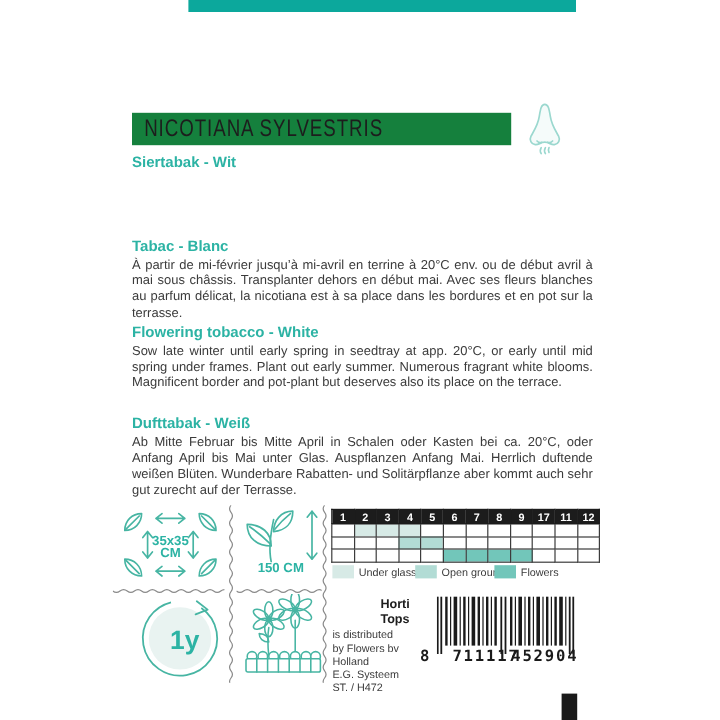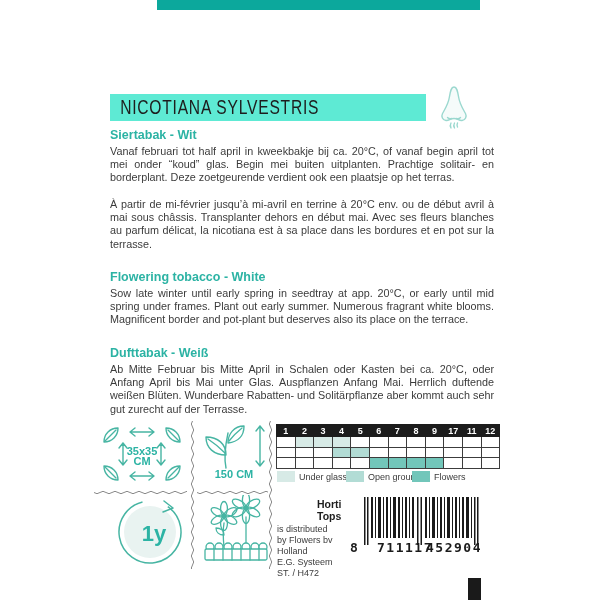--- a/index.html
+++ b/index.html
@@ -11,7 +11,7 @@
   
   .top-bar{left:157px;top:0;width:323px;height:10px;background:#0ca89c;}
   
-  .banner{left:110px;top:94px;width:316px;height:27px;background:#5eead4;display:flex;align-items:center;}
+  .banner{left:110px;top:94px;width:316px;height:27px;background:#15803d;display:flex;align-items:center;}
   .banner .title{
     font-size:20px;color:#1d1d1d;letter-spacing:1px;white-space:nowrap;
     transform:scaleX(0.78);transform-origin:0 50%;padding-left:13px;font-weight:500;

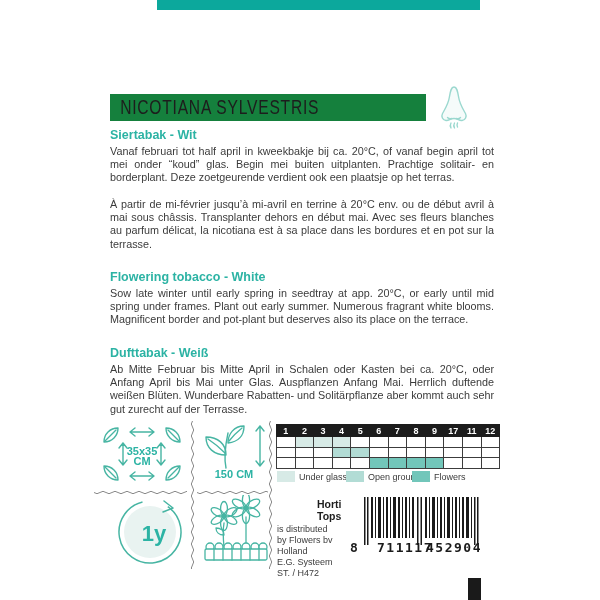--- a/index.html
+++ b/index.html
@@ -74,7 +74,6 @@
 
 <div class="abs sec" id="sec-nl">
   <h3>Siertabak - Wit</h3>
-  <p>Vanaf februari tot half april in kweekbakje bij ca. 20°C, of vanaf begin april tot mei onder “koud” glas. Begin mei buiten uitplanten. Prachtige solitair- en borderplant. Deze zoetgeurende verdient ook een plaatsje op het terras.</p>
 </div>
 <div class="abs sec" id="sec-fr">
   <p>À partir de mi-février jusqu’à mi-avril en terrine à 20°C env. ou de début avril à mai sous châssis. Transplanter dehors en début mai. Avec ses fleurs blanches au parfum délicat, la nicotiana est à sa place dans les bordures et en pot sur la terrasse.</p>

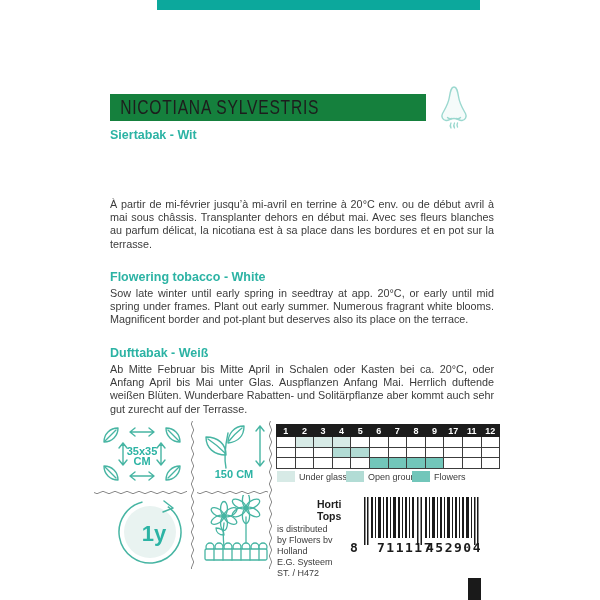--- a/index.html
+++ b/index.html
@@ -76,6 +76,7 @@
   <h3>Siertabak - Wit</h3>
 </div>
 <div class="abs sec" id="sec-fr">
+  <h3>Tabac - Blanc</h3>
   <p>À partir de mi-février jusqu’à mi-avril en terrine à 20°C env. ou de début avril à mai sous châssis. Transplanter dehors en début mai. Avec ses fleurs blanches au parfum délicat, la nicotiana est à sa place dans les bordures et en pot sur la terrasse.</p>
 </div>
 <div class="abs sec" id="sec-en">

